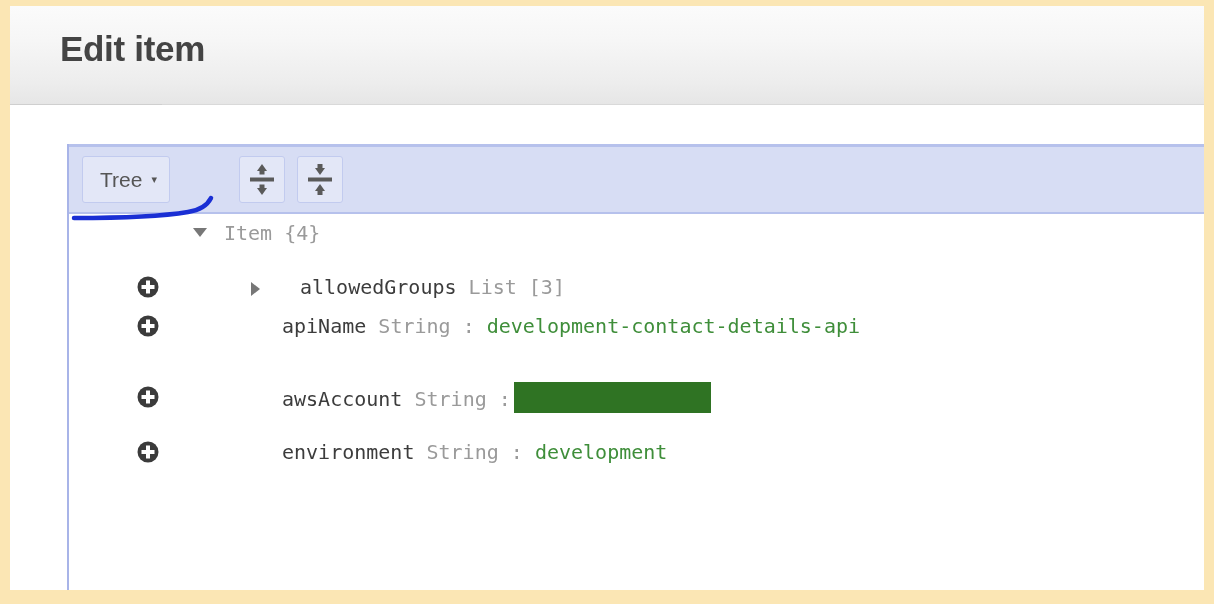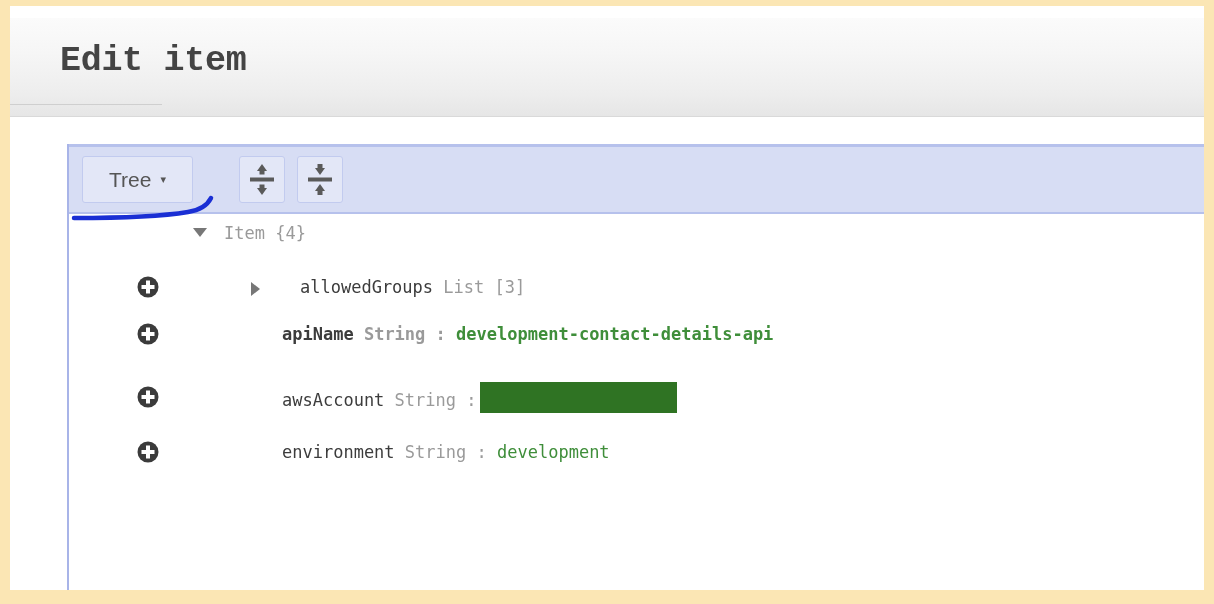--- a/index.html
+++ b/index.html
@@ -39,13 +39,12 @@
   
   #panel-header {
     position: absolute;
-    left: 0; top: 12px;
+    left: 0; top: 0;
     width: 1194px;
     height: 99px;
     background: linear-gradient(to bottom, #fbfbfb 0%, #f6f6f6 35%, #ededed 78%, #e6e6e6 100%);
     box-sizing: border-box;
     border-bottom: 1px solid #d9d9d9;
-    font-family: Liberation Mono, monospace;
   }
   #panel-title {
     position: absolute;

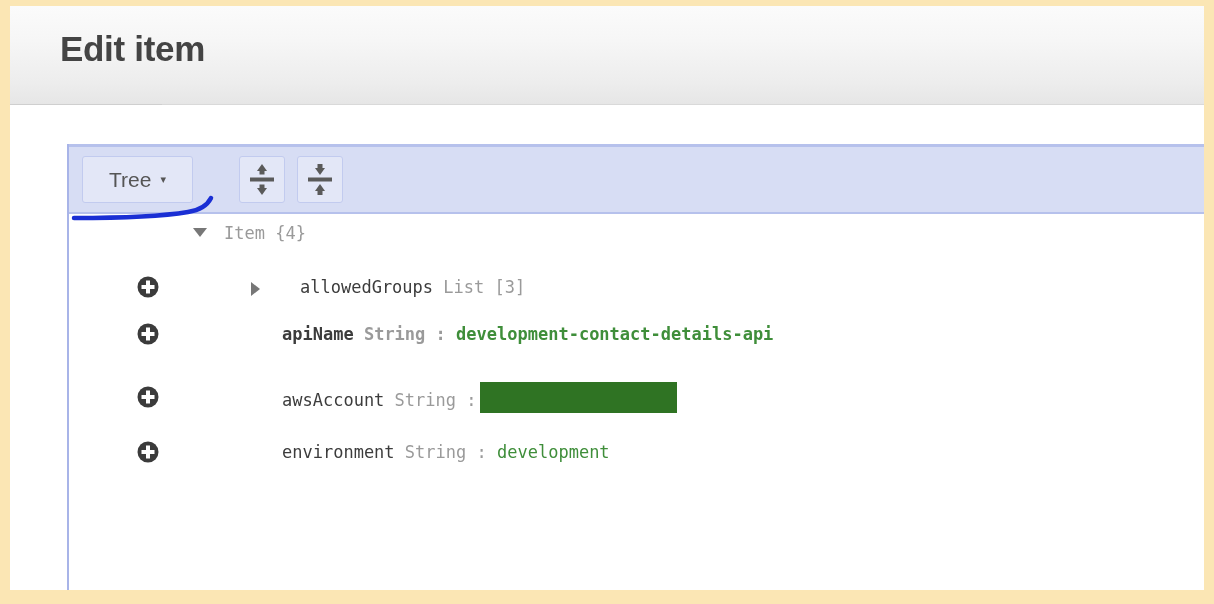--- a/index.html
+++ b/index.html
@@ -105,11 +105,11 @@
   #mode-select {
     left: 13px;
     top: 9px;
-    width: 111px;
+    width: 88px;
     height: 47px;
     font-size: 21px;
     line-height: 45px;
-    padding-left: 26px;
+    padding-left: 17px;
     font-family: "Liberation Sans", sans-serif;
     white-space: nowrap;
   }

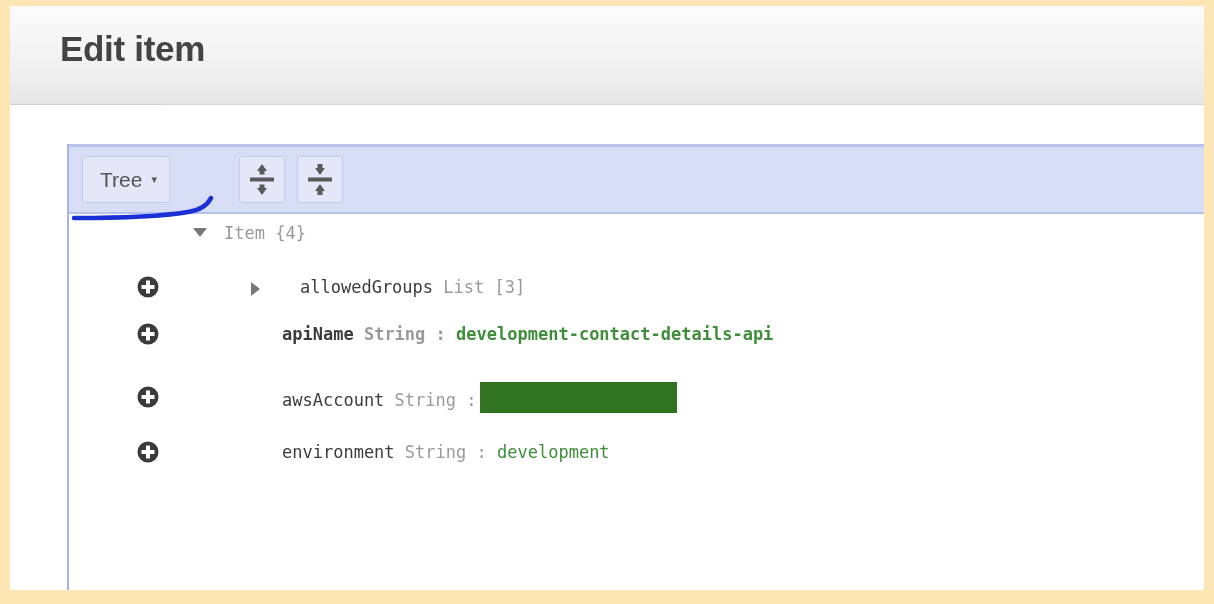--- a/index.html
+++ b/index.html
@@ -154,7 +154,7 @@
     width: 1137px;
     height: 360px;
     font-family: "DejaVu Sans Mono", "Liberation Mono", monospace;
-    font-size: 17px;
+    font-size: 20px;
   }
   .tree-row {
     position: absolute;

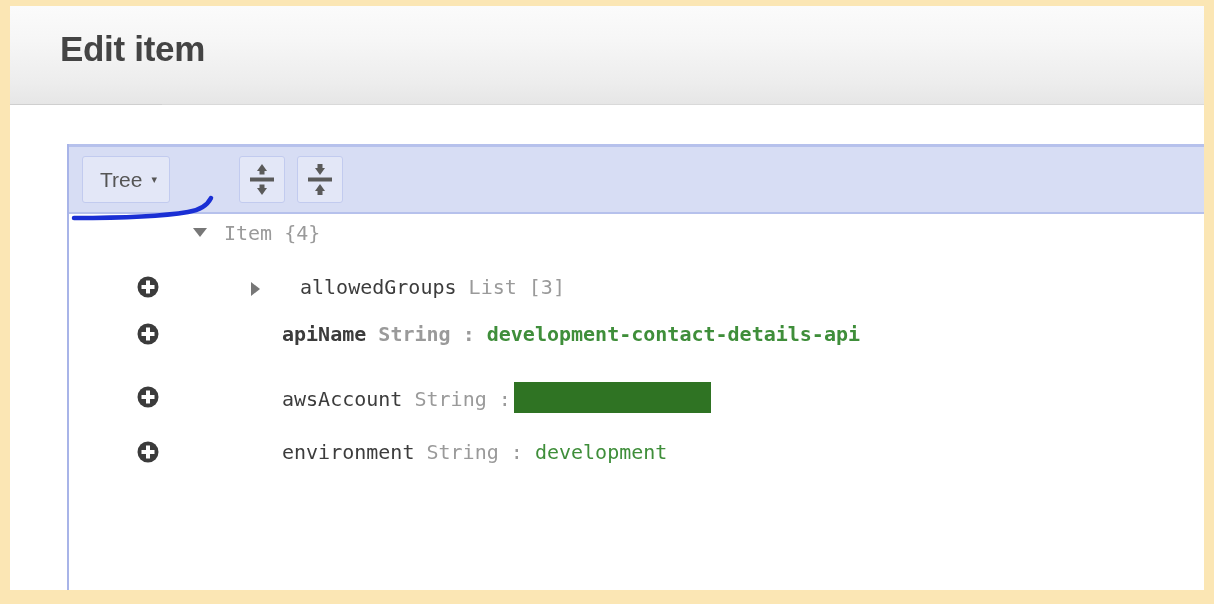--- a/index.html
+++ b/index.html
@@ -270,7 +270,7 @@
           </div>
         </div>
 
-        <div class="tree-row" style="top:105px;font-weight:bold;">
+        <div class="tree-row" style="top:97px;">
           <svg class="plus-icon" viewBox="0 0 22 22">
             <circle cx="11" cy="11" r="10.5" fill="#3b3b3b"></circle>
             <rect x="9" y="4.5" width="4" height="13" fill="#ffffff"></rect>

